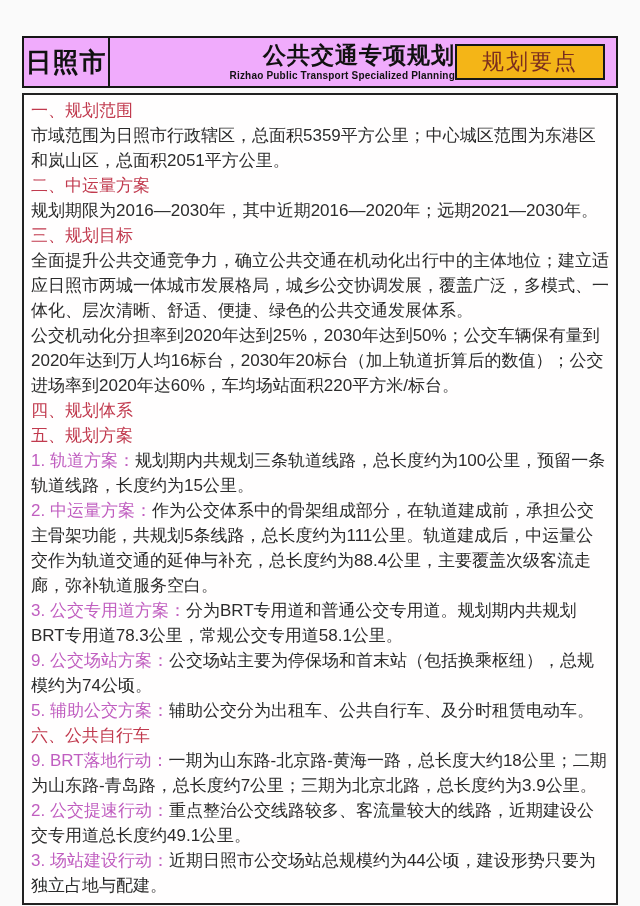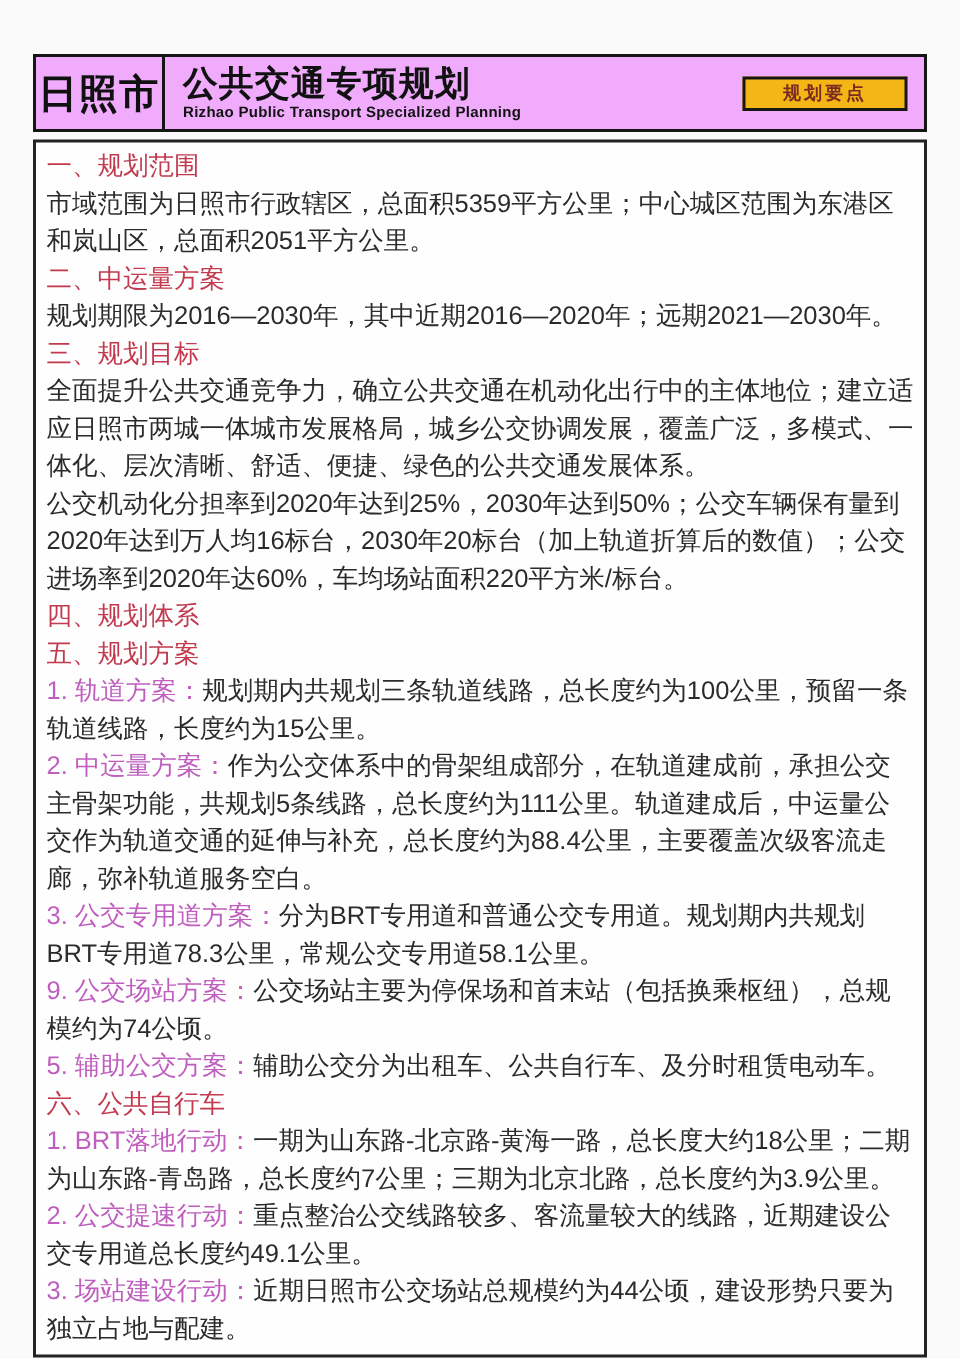--- a/index.html
+++ b/index.html
@@ -29,6 +29,7 @@
     flex:1;min-width:0;
     display:flex;flex-direction:column;justify-content:center;
     padding-left:12px;
+    align-items:flex-end;
   }
   .doc-title{font-size:23px;font-weight:bold;color:#111;line-height:1.1;letter-spacing:1px;}
   .doc-subtitle{font-size:10px;font-weight:bold;color:#111;margin-top:1px;letter-spacing:0.2px;}

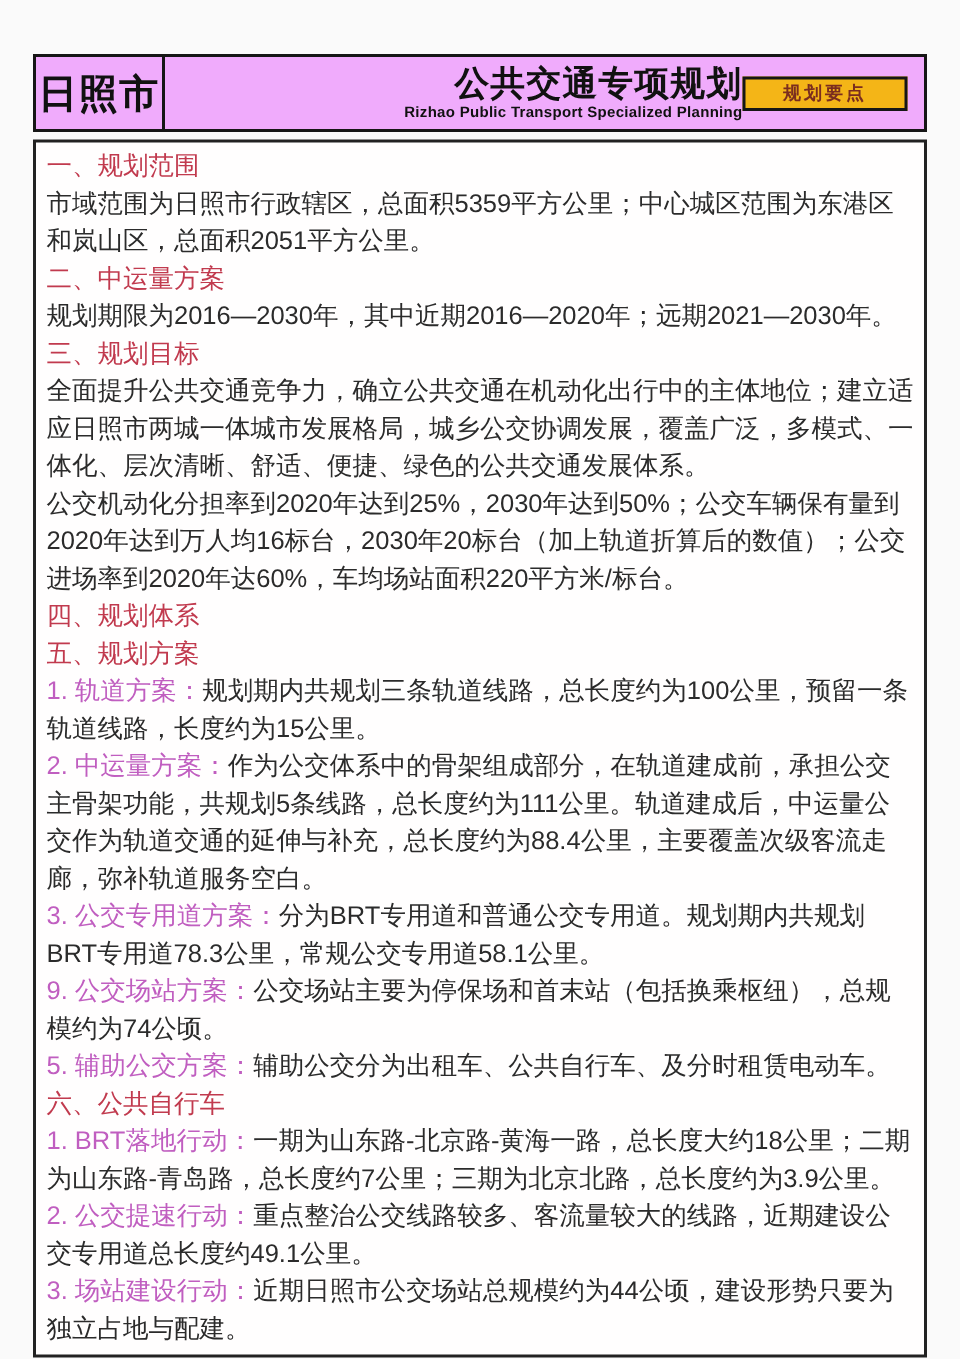--- a/index.html
+++ b/index.html
@@ -36,7 +36,7 @@
   .badge{
     align-self:center;margin-right:11px;
     background:#f4b517;border:2px solid #161616;
-    color:#7a2d1f;font-size:12px;font-weight:bold;
+    color:#7a2d1f;font-size:22px;font-weight:normal;
     padding:1px 25px;white-space:nowrap;
     letter-spacing:2px;
   }

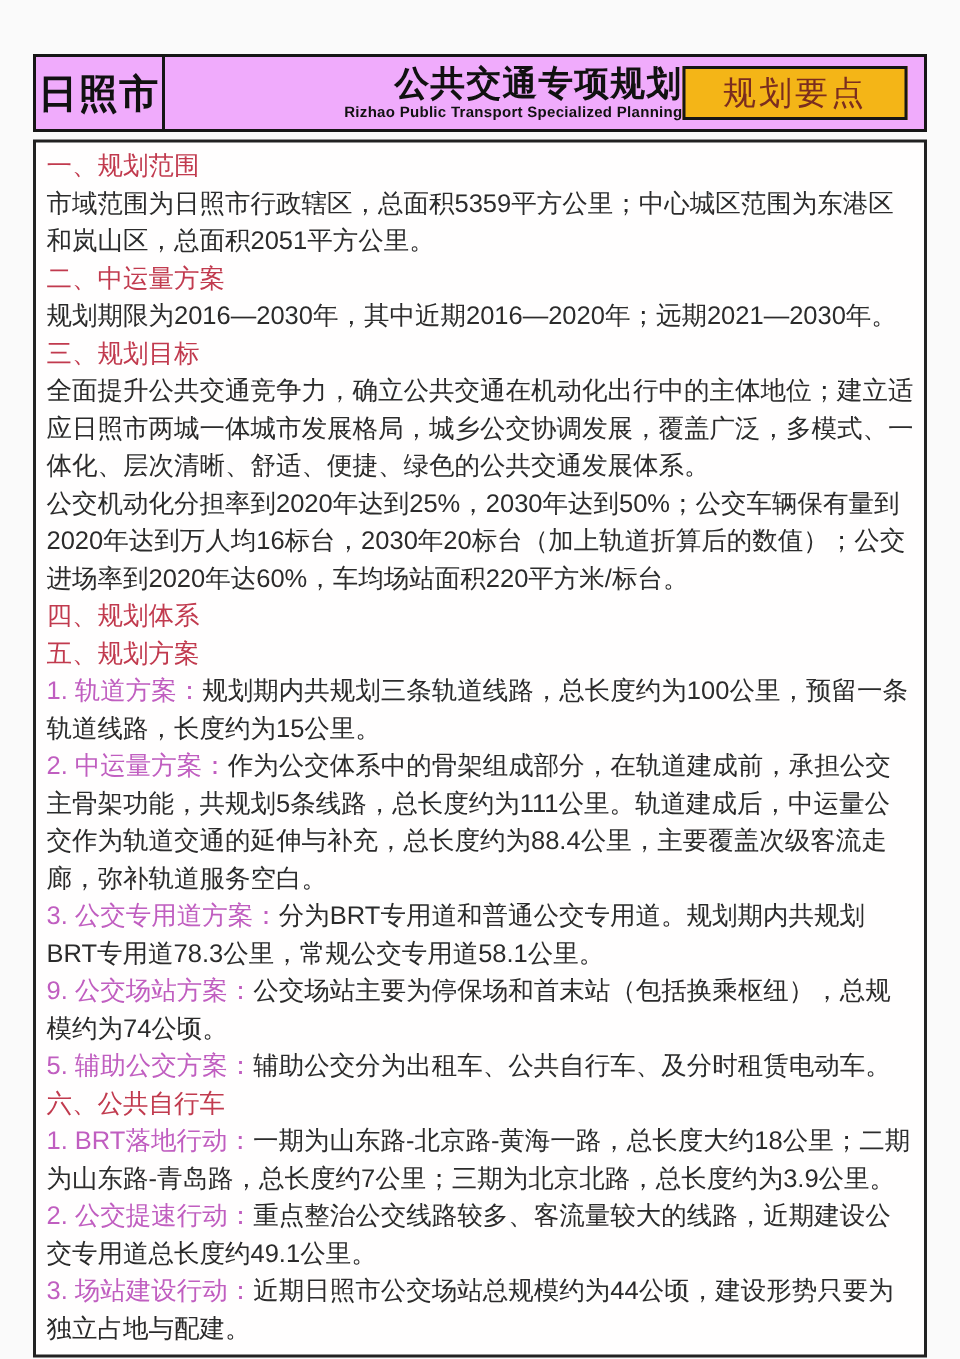--- a/index.html
+++ b/index.html
@@ -104,7 +104,7 @@
 
     <div>
       <p class="sec-heading">六、公共自行车</p>
-      <p class="para"><span class="item-label">1. BRT落地行动：</span><span>一期为山东路-北京路-黄海一路，总长度大约18公里；二期为山东路-青岛路，总长度约7公里；三期为北京北路，总长度约为3.9公里。</span></p>
+      <p class="para"><span class="item-label">9. BRT落地行动：</span><span>一期为山东路-北京路-黄海一路，总长度大约18公里；二期为山东路-青岛路，总长度约7公里；三期为北京北路，总长度约为3.9公里。</span></p>
       <p class="para"><span class="item-label">2. 公交提速行动：</span><span>重点整治公交线路较多、客流量较大的线路，近期建设公交专用道总长度约49.1公里。</span></p>
       <p class="para"><span class="item-label">3. 场站建设行动：</span><span>近期日照市公交场站总规模约为44公顷，建设形势只要为独立占地与配建。</span></p>
 

